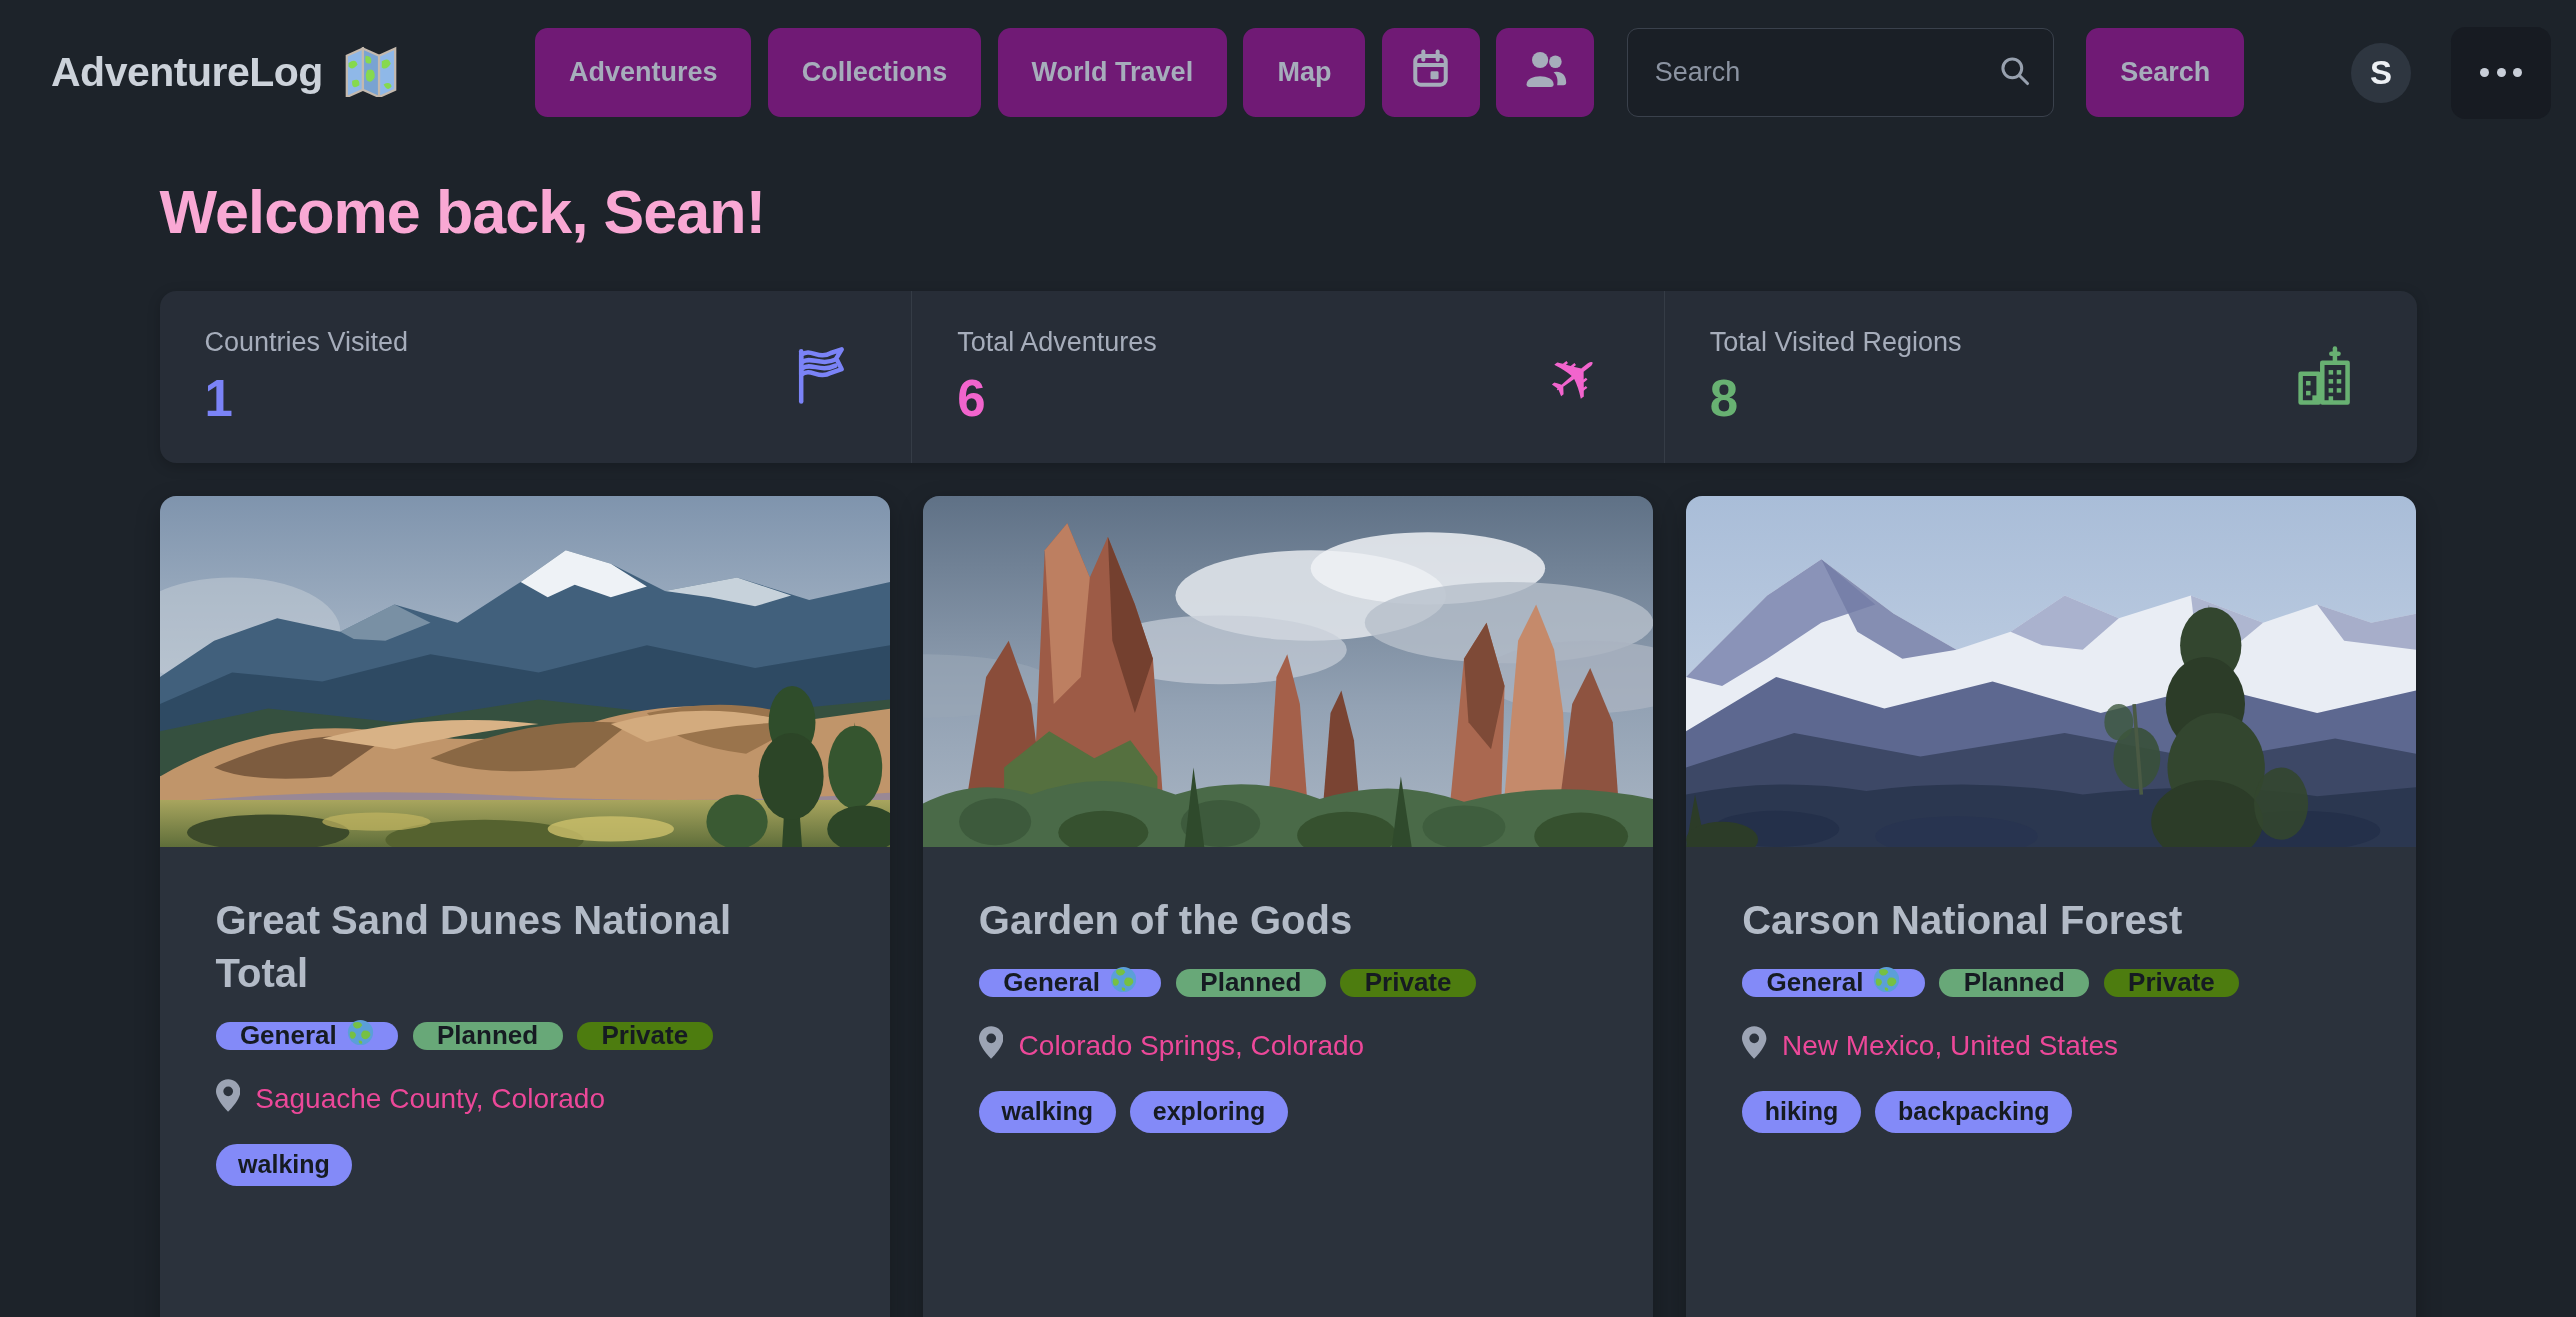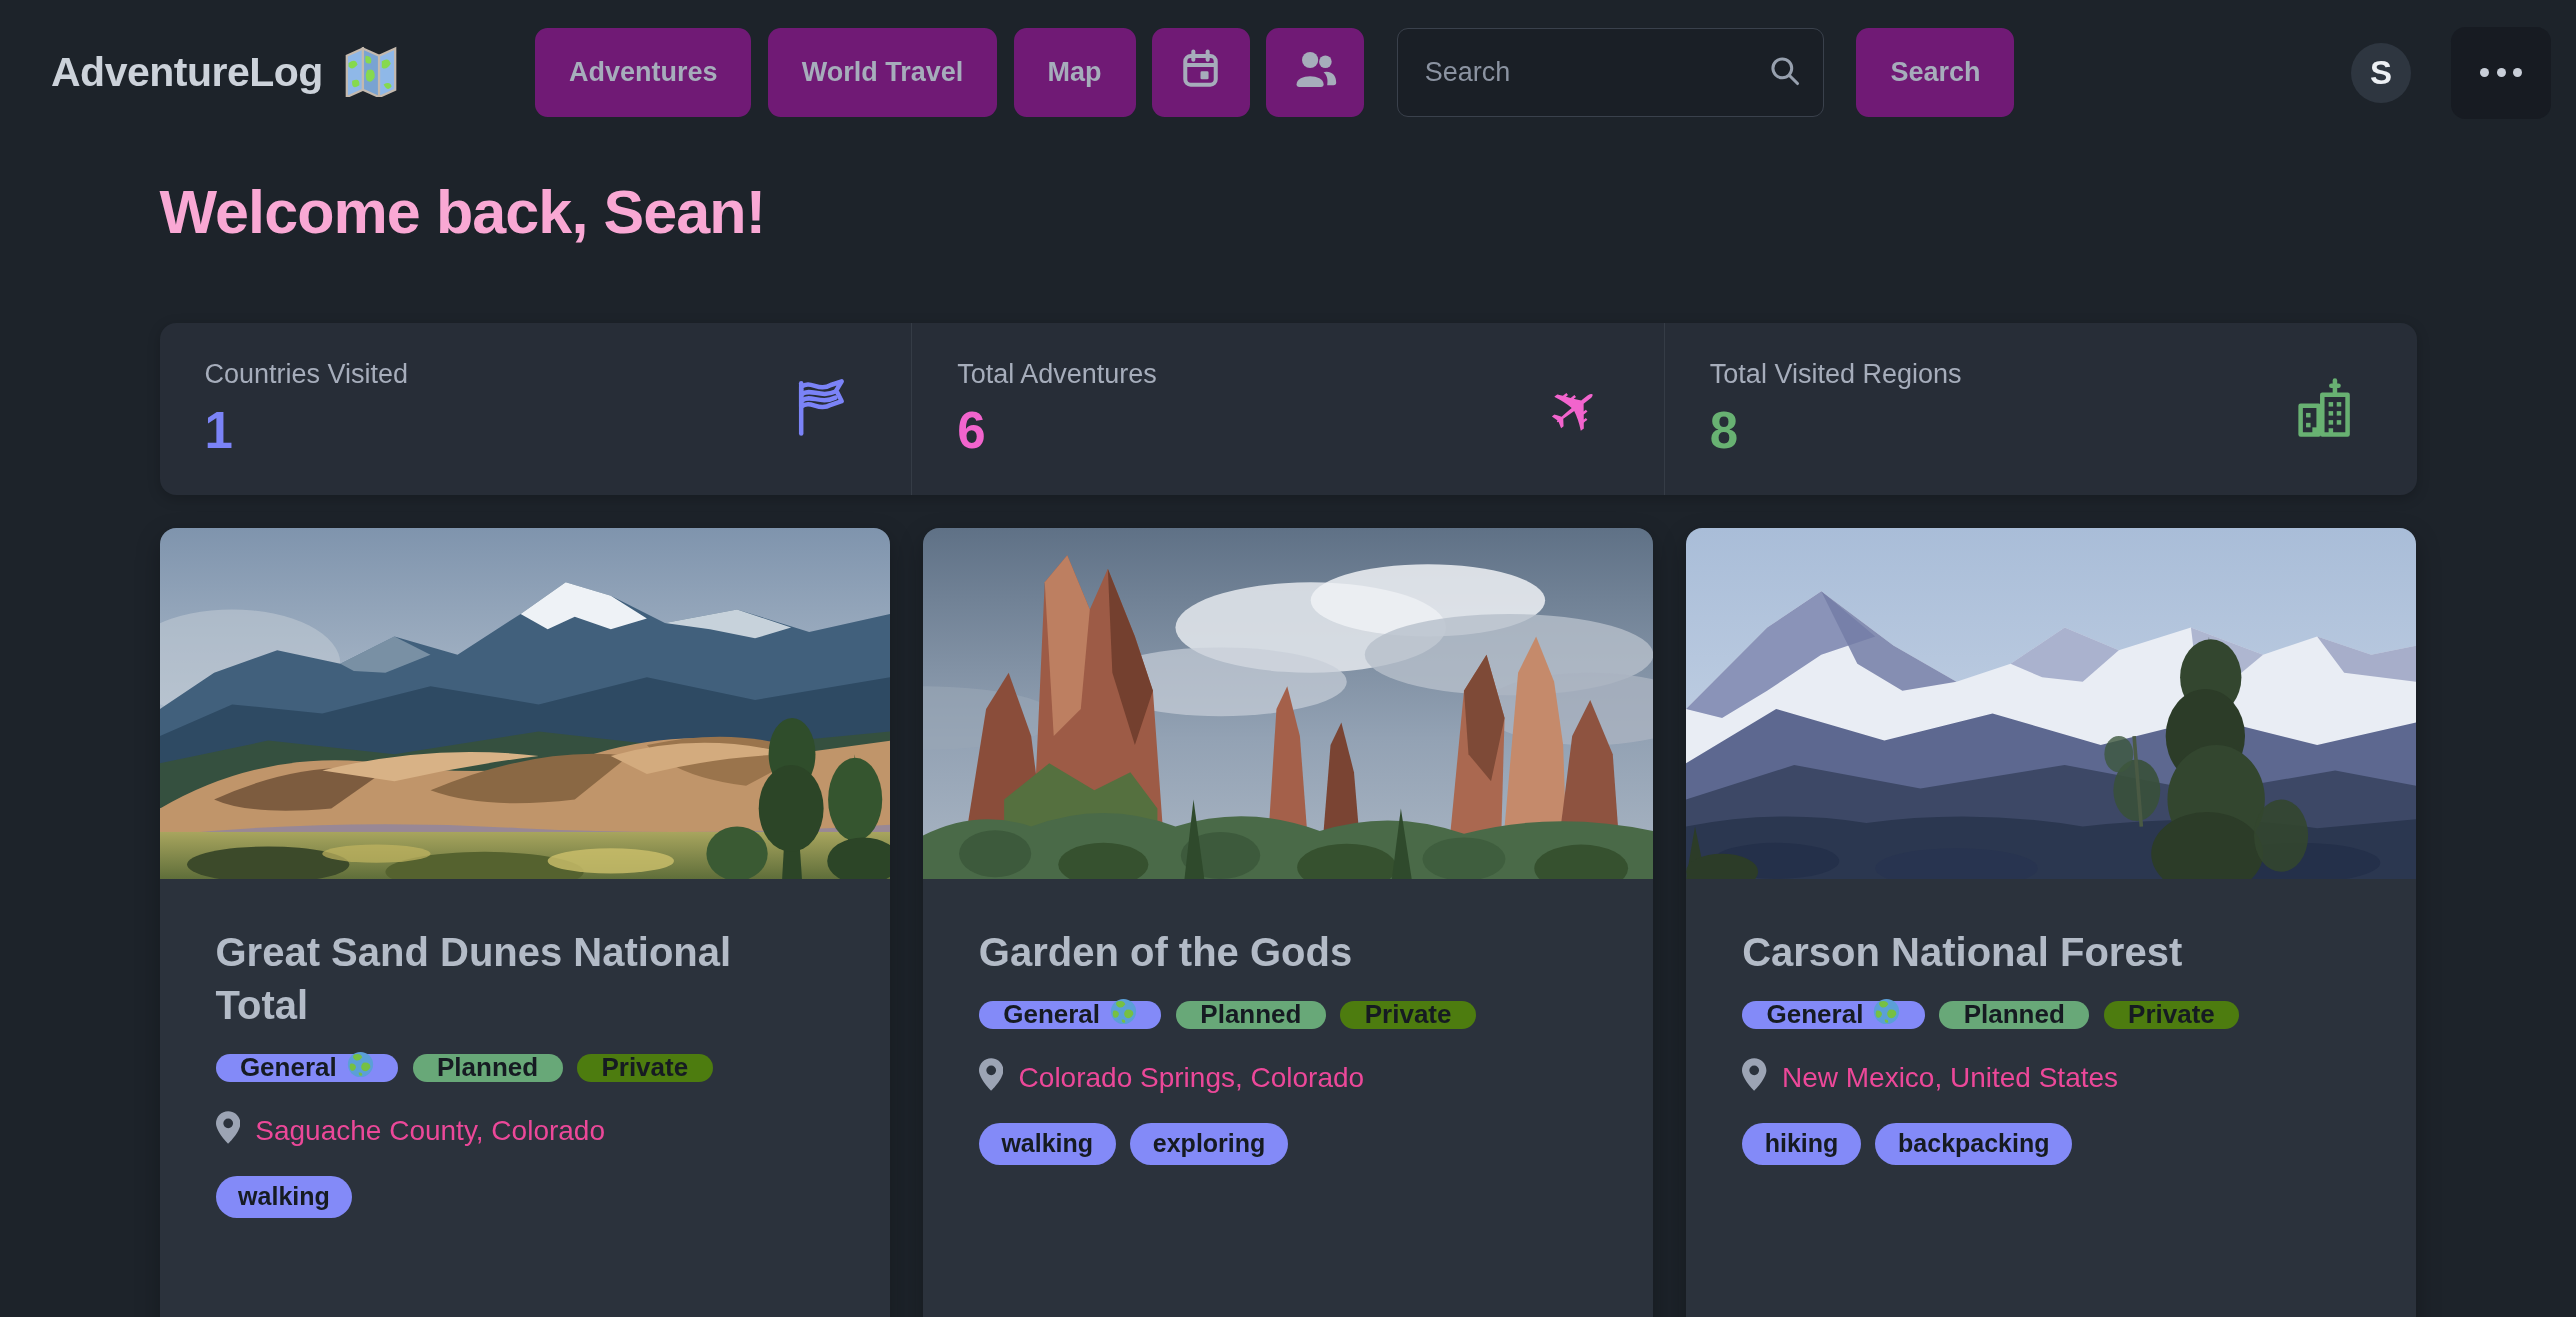--- a/index.html
+++ b/index.html
@@ -121,6 +121,7 @@
 
   <div class="nav-group">
     <button class="nav-btn">Adventures</button>
+    <button class="nav-btn">Collections</button>
     <button class="nav-btn">World Travel</button>
     <button class="nav-btn">Map</button>
 

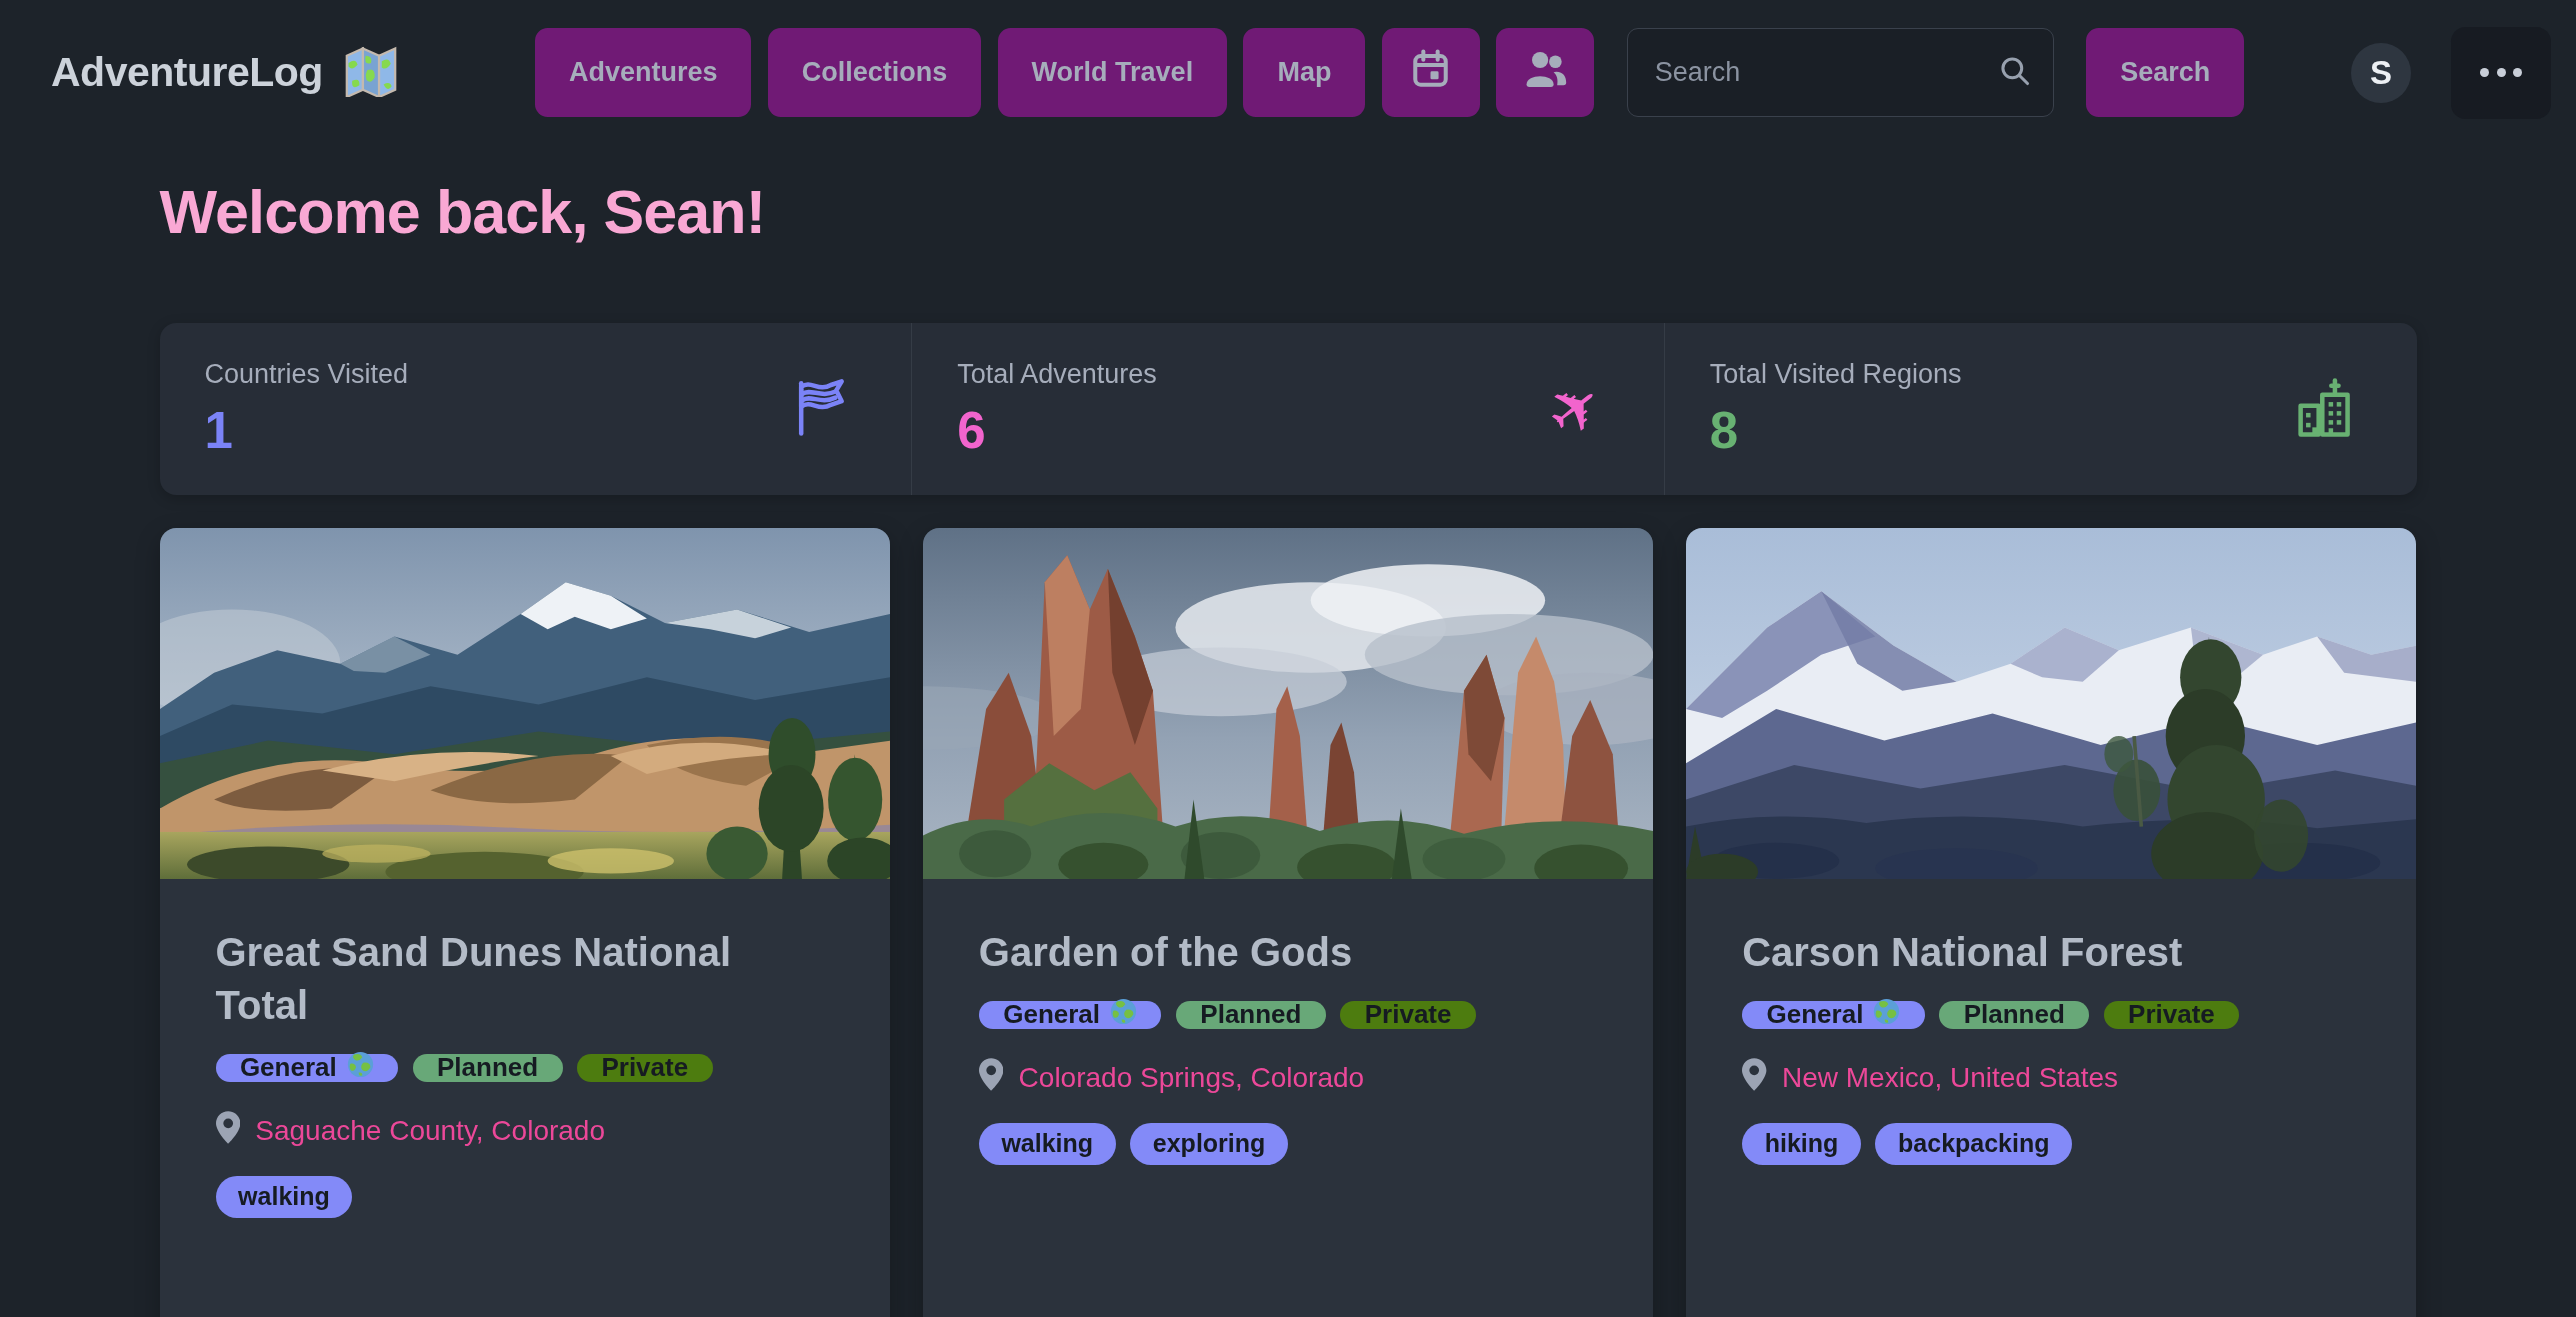--- a/index.html
+++ b/index.html
@@ -53,7 +53,7 @@
   .main { width: 2257px; margin: 0 auto; }
   .welcome { margin-top: 36px; font-size: 61px; font-weight: 800; color: #f9a8d4; letter-spacing: -0.9px; }
   .stats {
-    margin-top: 76px; height: 172px;
+    margin-top: 44px; height: 172px;
     background: #272d37; border-radius: 16.3px;
     display: flex; box-shadow: 0 3.6px 12.7px rgba(0,0,0,.2);
   }

